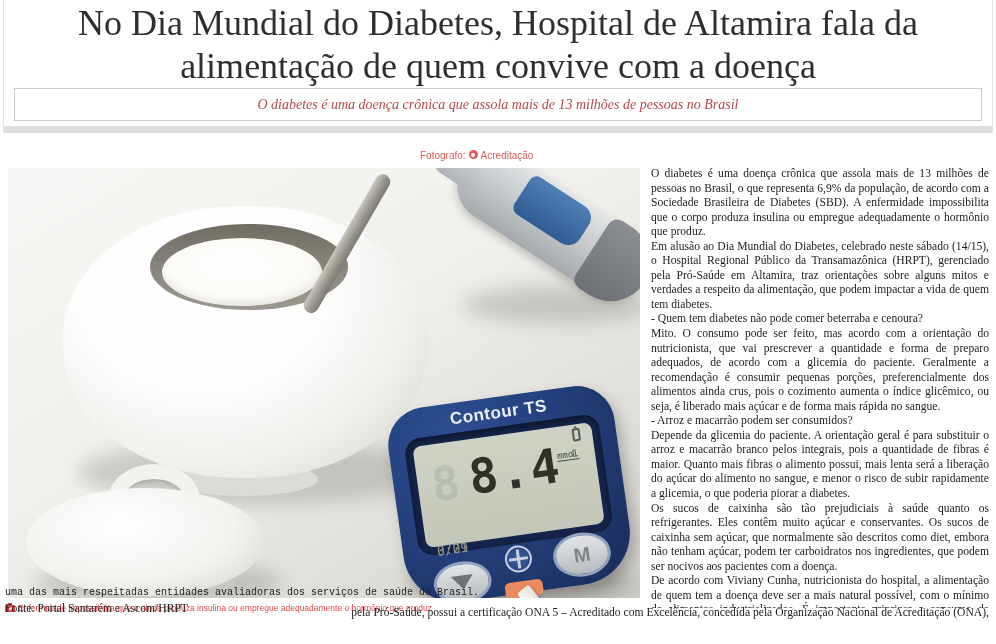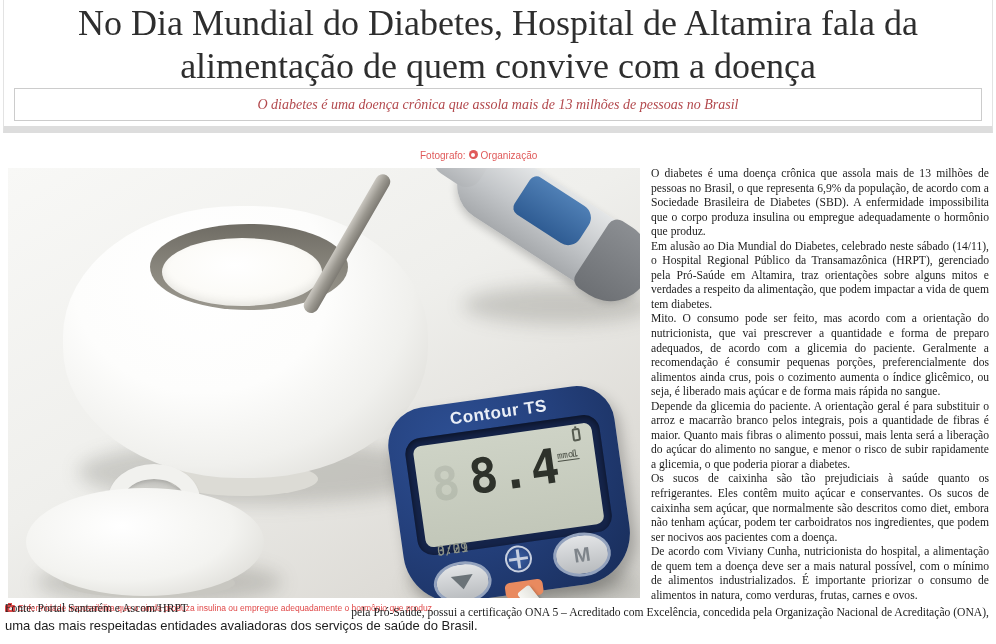--- a/index.html
+++ b/index.html
@@ -125,7 +125,7 @@
 <div class="photo-credit">
   <span>Fotografo:</span>
   <span class="credit-badge"></span>
-  <span>Organização</span>
+  <span>Acreditação</span>
 </div>
 
 <div class="photo">

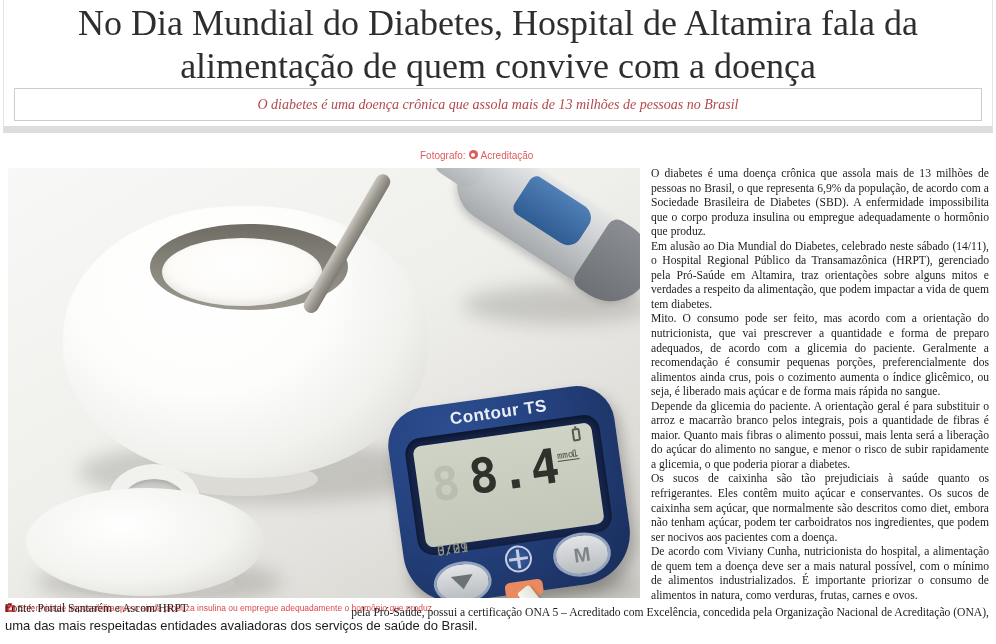--- a/index.html
+++ b/index.html
@@ -184,7 +184,7 @@
 
 <div class="article-col">
     <p>O diabetes é uma doença crônica que assola mais de 13 milhões de pessoas no Brasil, o que representa 6,9% da população, de acordo com a Sociedade Brasileira de Diabetes (SBD). A enfermidade impossibilita que o corpo produza insulina ou empregue adequadamente o hormônio que produz.</p>
-    <p>Em alusão ao Dia Mundial do Diabetes, celebrado neste sábado (14/11), o Hospital Regional Público da Transamazônica (HRPT), gerenciado pela Pró-Saúde em Altamira, traz orientações sobre alguns mitos e verdades a respeito da alimentação, que podem impactar a vida de quem tem diabetes.</p>
+    <p>Em alusão ao Dia Mundial do Diabetes, celebrado neste sábado (14/15), o Hospital Regional Público da Transamazônica (HRPT), gerenciado pela Pró-Saúde em Altamira, traz orientações sobre alguns mitos e verdades a respeito da alimentação, que podem impactar a vida de quem tem diabetes.</p>
     <p>Mito. O consumo pode ser feito, mas acordo com a orientação do nutricionista, que vai prescrever a quantidade e forma de preparo adequados, de acordo com a glicemia do paciente. Geralmente a recomendação é consumir pequenas porções, preferencialmente dos alimentos ainda crus, pois o cozimento aumenta o índice glicêmico, ou seja, é liberado mais açúcar e de forma mais rápida no sangue.</p>
     <p>Depende da glicemia do paciente. A orientação geral é para substituir o arroz e macarrão branco pelos integrais, pois a quantidade de fibras é maior. Quanto mais fibras o alimento possui, mais lenta será a liberação do açúcar do alimento no sangue, e menor o risco de subir rapidamente a glicemia, o que poderia piorar a diabetes.</p>
     <p>Os sucos de caixinha são tão prejudiciais à saúde quanto os refrigerantes. Eles contêm muito açúcar e conservantes. Os sucos de caixinha sem açúcar, que normalmente são descritos como diet, embora não tenham açúcar, podem ter carboidratos nos ingredientes, que podem ser nocivos aos pacientes com a doença.</p>

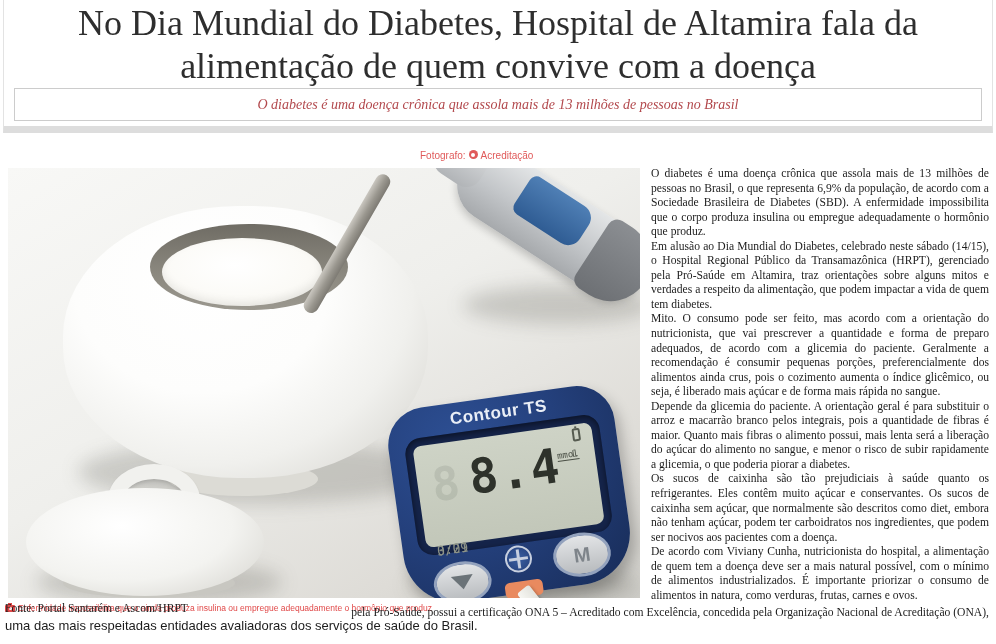--- a/index.html
+++ b/index.html
@@ -185,6 +185,7 @@
 <div class="article-col">
     <p>O diabetes é uma doença crônica que assola mais de 13 milhões de pessoas no Brasil, o que representa 6,9% da população, de acordo com a Sociedade Brasileira de Diabetes (SBD). A enfermidade impossibilita que o corpo produza insulina ou empregue adequadamente o hormônio que produz.</p>
     <p>Em alusão ao Dia Mundial do Diabetes, celebrado neste sábado (14/15), o Hospital Regional Público da Transamazônica (HRPT), gerenciado pela Pró-Saúde em Altamira, traz orientações sobre alguns mitos e verdades a respeito da alimentação, que podem impactar a vida de quem tem diabetes.</p>
+    <p>- Quem tem diabetes não pode comer beterraba e cenoura?</p>
     <p>Mito. O consumo pode ser feito, mas acordo com a orientação do nutricionista, que vai prescrever a quantidade e forma de preparo adequados, de acordo com a glicemia do paciente. Geralmente a recomendação é consumir pequenas porções, preferencialmente dos alimentos ainda crus, pois o cozimento aumenta o índice glicêmico, ou seja, é liberado mais açúcar e de forma mais rápida no sangue.</p>
     <p>Depende da glicemia do paciente. A orientação geral é para substituir o arroz e macarrão branco pelos integrais, pois a quantidade de fibras é maior. Quanto mais fibras o alimento possui, mais lenta será a liberação do açúcar do alimento no sangue, e menor o risco de subir rapidamente a glicemia, o que poderia piorar a diabetes.</p>
     <p>Os sucos de caixinha são tão prejudiciais à saúde quanto os refrigerantes. Eles contêm muito açúcar e conservantes. Os sucos de caixinha sem açúcar, que normalmente são descritos como diet, embora não tenham açúcar, podem ter carboidratos nos ingredientes, que podem ser nocivos aos pacientes com a doença.</p>

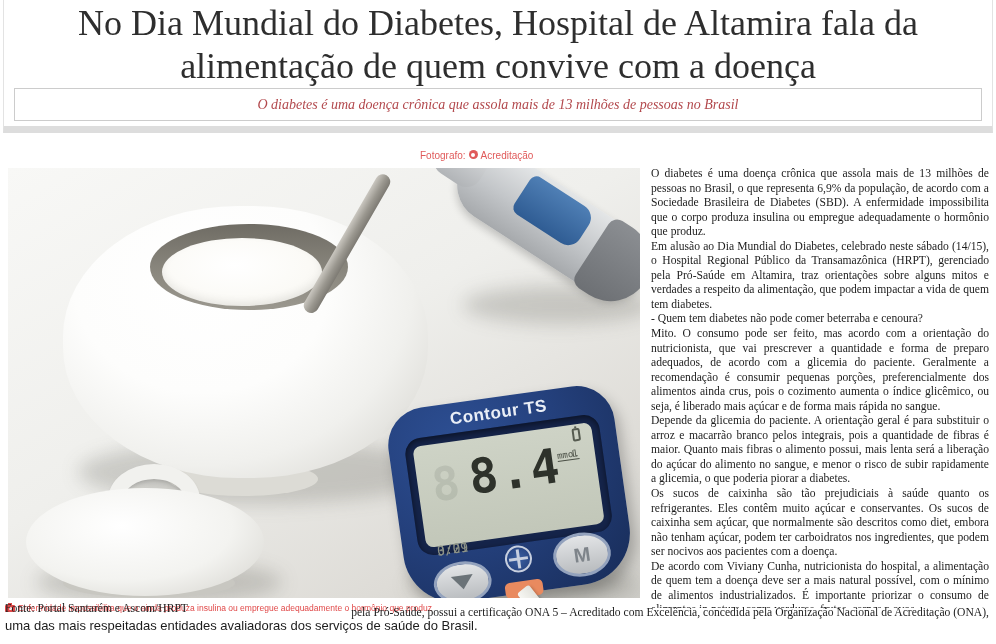--- a/index.html
+++ b/index.html
@@ -187,6 +187,7 @@
     <p>Em alusão ao Dia Mundial do Diabetes, celebrado neste sábado (14/15), o Hospital Regional Público da Transamazônica (HRPT), gerenciado pela Pró-Saúde em Altamira, traz orientações sobre alguns mitos e verdades a respeito da alimentação, que podem impactar a vida de quem tem diabetes.</p>
     <p>- Quem tem diabetes não pode comer beterraba e cenoura?</p>
     <p>Mito. O consumo pode ser feito, mas acordo com a orientação do nutricionista, que vai prescrever a quantidade e forma de preparo adequados, de acordo com a glicemia do paciente. Geralmente a recomendação é consumir pequenas porções, preferencialmente dos alimentos ainda crus, pois o cozimento aumenta o índice glicêmico, ou seja, é liberado mais açúcar e de forma mais rápida no sangue.</p>
+    <p>- Arroz e macarrão podem ser consumidos?</p>
     <p>Depende da glicemia do paciente. A orientação geral é para substituir o arroz e macarrão branco pelos integrais, pois a quantidade de fibras é maior. Quanto mais fibras o alimento possui, mais lenta será a liberação do açúcar do alimento no sangue, e menor o risco de subir rapidamente a glicemia, o que poderia piorar a diabetes.</p>
     <p>Os sucos de caixinha são tão prejudiciais à saúde quanto os refrigerantes. Eles contêm muito açúcar e conservantes. Os sucos de caixinha sem açúcar, que normalmente são descritos como diet, embora não tenham açúcar, podem ter carboidratos nos ingredientes, que podem ser nocivos aos pacientes com a doença.</p>
     <p>De acordo com Viviany Cunha, nutricionista do hospital, a alimentação de quem tem a doença deve ser a mais natural possível, com o mínimo de alimentos industrializados. É importante priorizar o consumo de alimentos in natura, como verduras, frutas, carnes e ovos.</p>

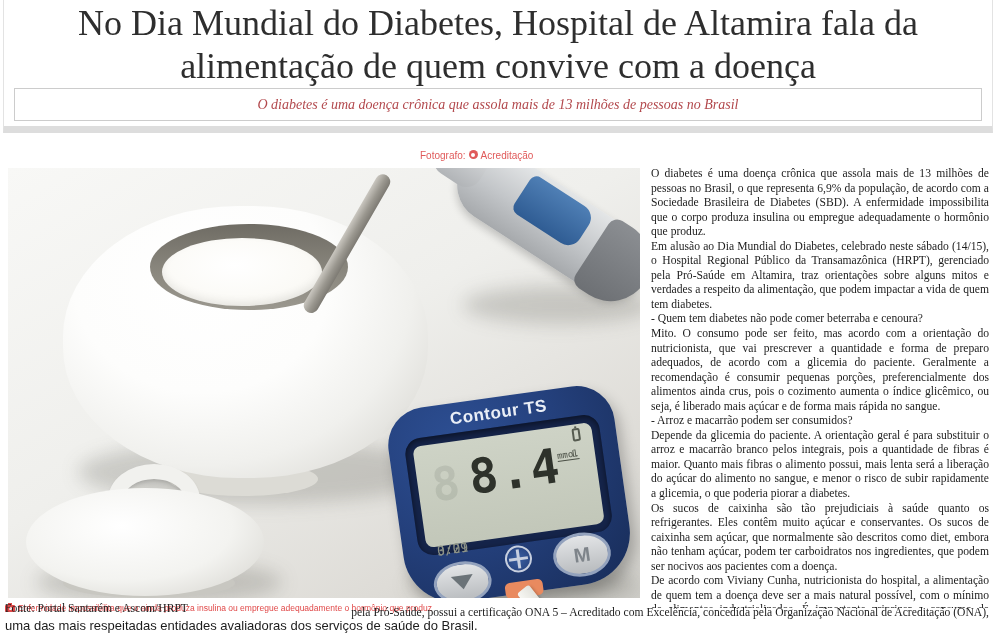--- a/index.html
+++ b/index.html
@@ -107,8 +107,8 @@
   .article-col p{margin:0;}
   .cont-line{position:absolute;right:7px;top:606px;white-space:nowrap;
     font-family:"Liberation Serif",serif;font-size:11.6px;color:#1c1c1c;}
-  .cont-line2{position:absolute;left:5px;top:618px;white-space:nowrap;
-    font-family:Liberation Sans, sans-serif;font-size:13px;color:#1c1c1c;}
+  .cont-line2{position:absolute;left:5px;top:587px;white-space:nowrap;
+    font-family:Liberation Mono, monospace;font-size:10px;color:#1c1c1c;}
   .source-line{position:absolute;left:5px;top:602px;white-space:nowrap;
     font-family:"Liberation Serif",serif;font-size:11.6px;color:#1c1c1c;}
 </style>

